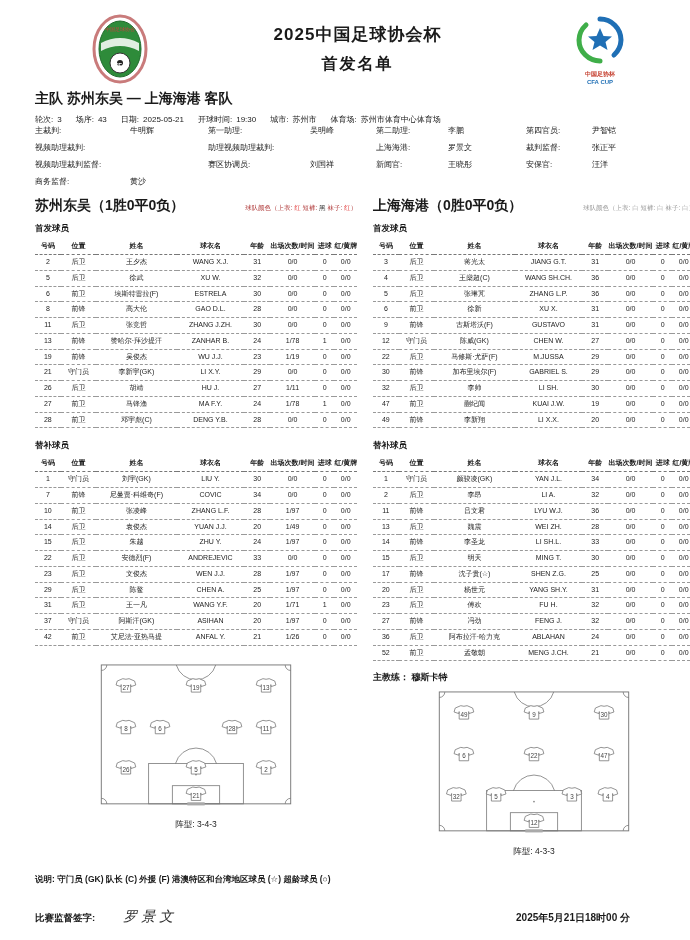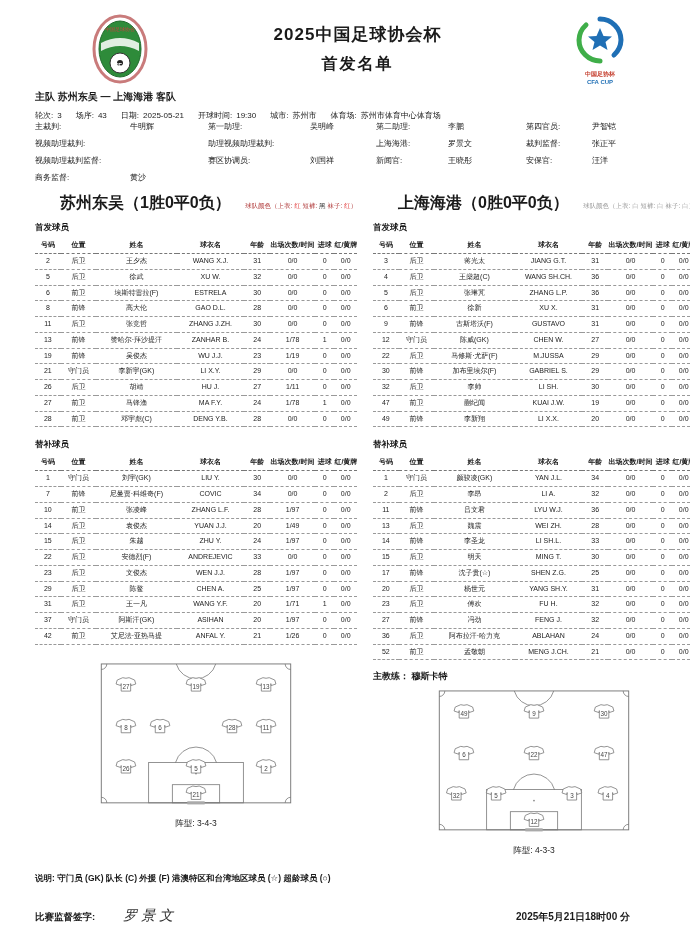--- a/index.html
+++ b/index.html
@@ -17,7 +17,7 @@
   .logo-en{font-size:6px;color:#1f6fb5;font-weight:bold;}
 
   
-  .teams-line{font-size:10px;font-weight:bold;margin:2px 0 6px 0;}
+  .teams-line{font-size:14px;font-weight:bold;margin:2px 0 6px 0;}
   .info-line{font-size:8px;display:flex;}
   .info-line .pair{margin-right:14px;white-space:nowrap;}
   .info-line .pair .v{margin-left:4px;}

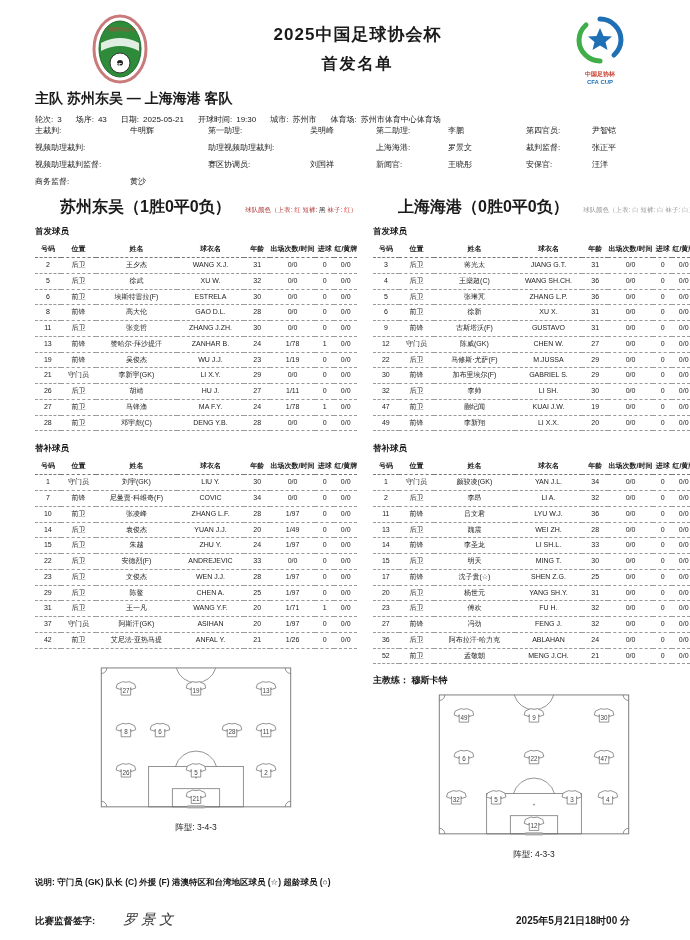--- a/index.html
+++ b/index.html
@@ -29,7 +29,7 @@
   .two-col{display:flex;gap:16px;}
   .col{width:322px;flex:0 0 322px;}
   .team-head{display:flex;align-items:baseline;justify-content:space-between;margin-bottom:8px;}
-  .team-name{font-size:16px;font-weight:bold;white-space:nowrap;margin-left:25px;}
+  .team-name{font-size:14px;font-weight:bold;white-space:nowrap;}
   .kit{font-size:6.5px;white-space:nowrap;}
   .sec-label{font-size:8.5px;font-weight:bold;margin:2px 0 4px 0;}
 

